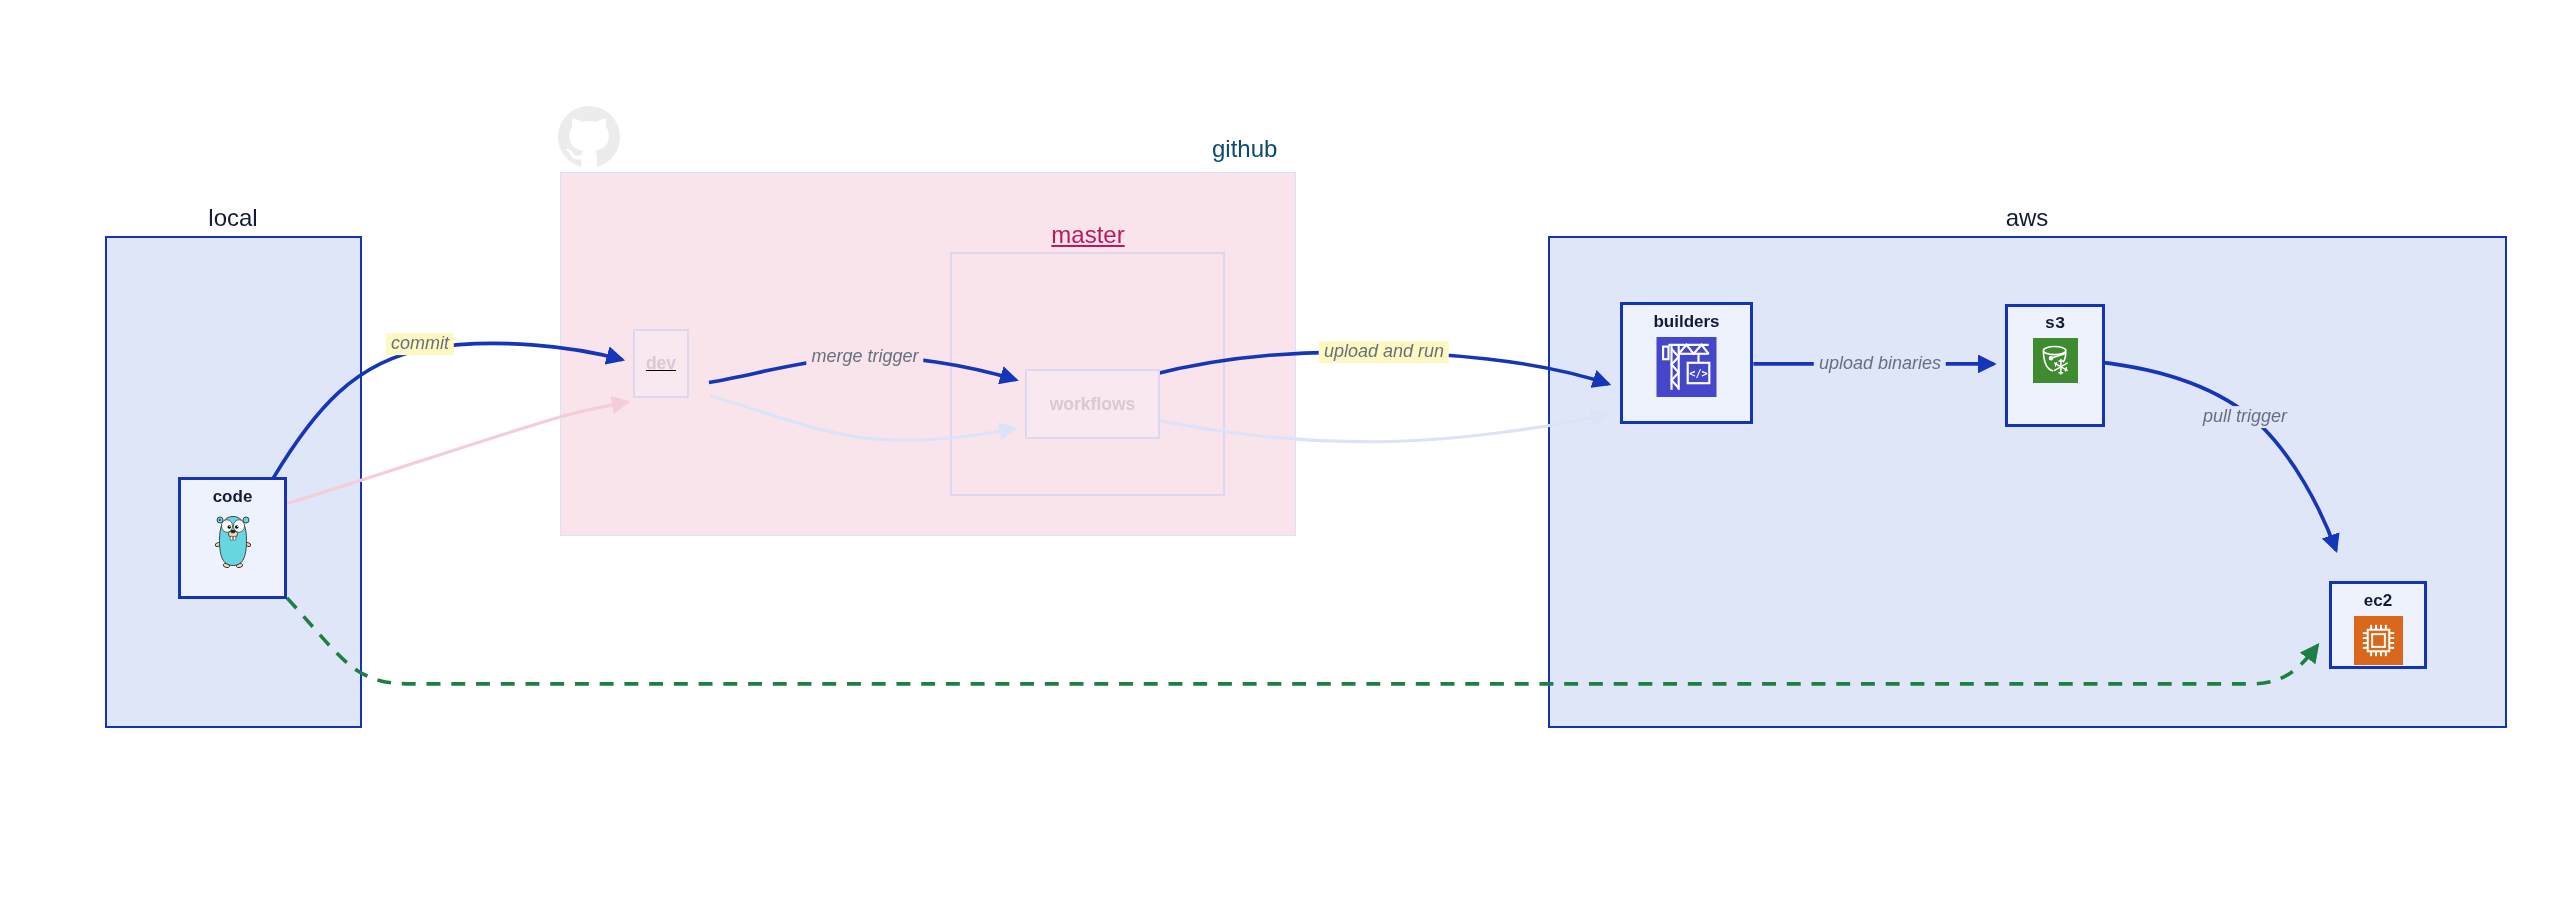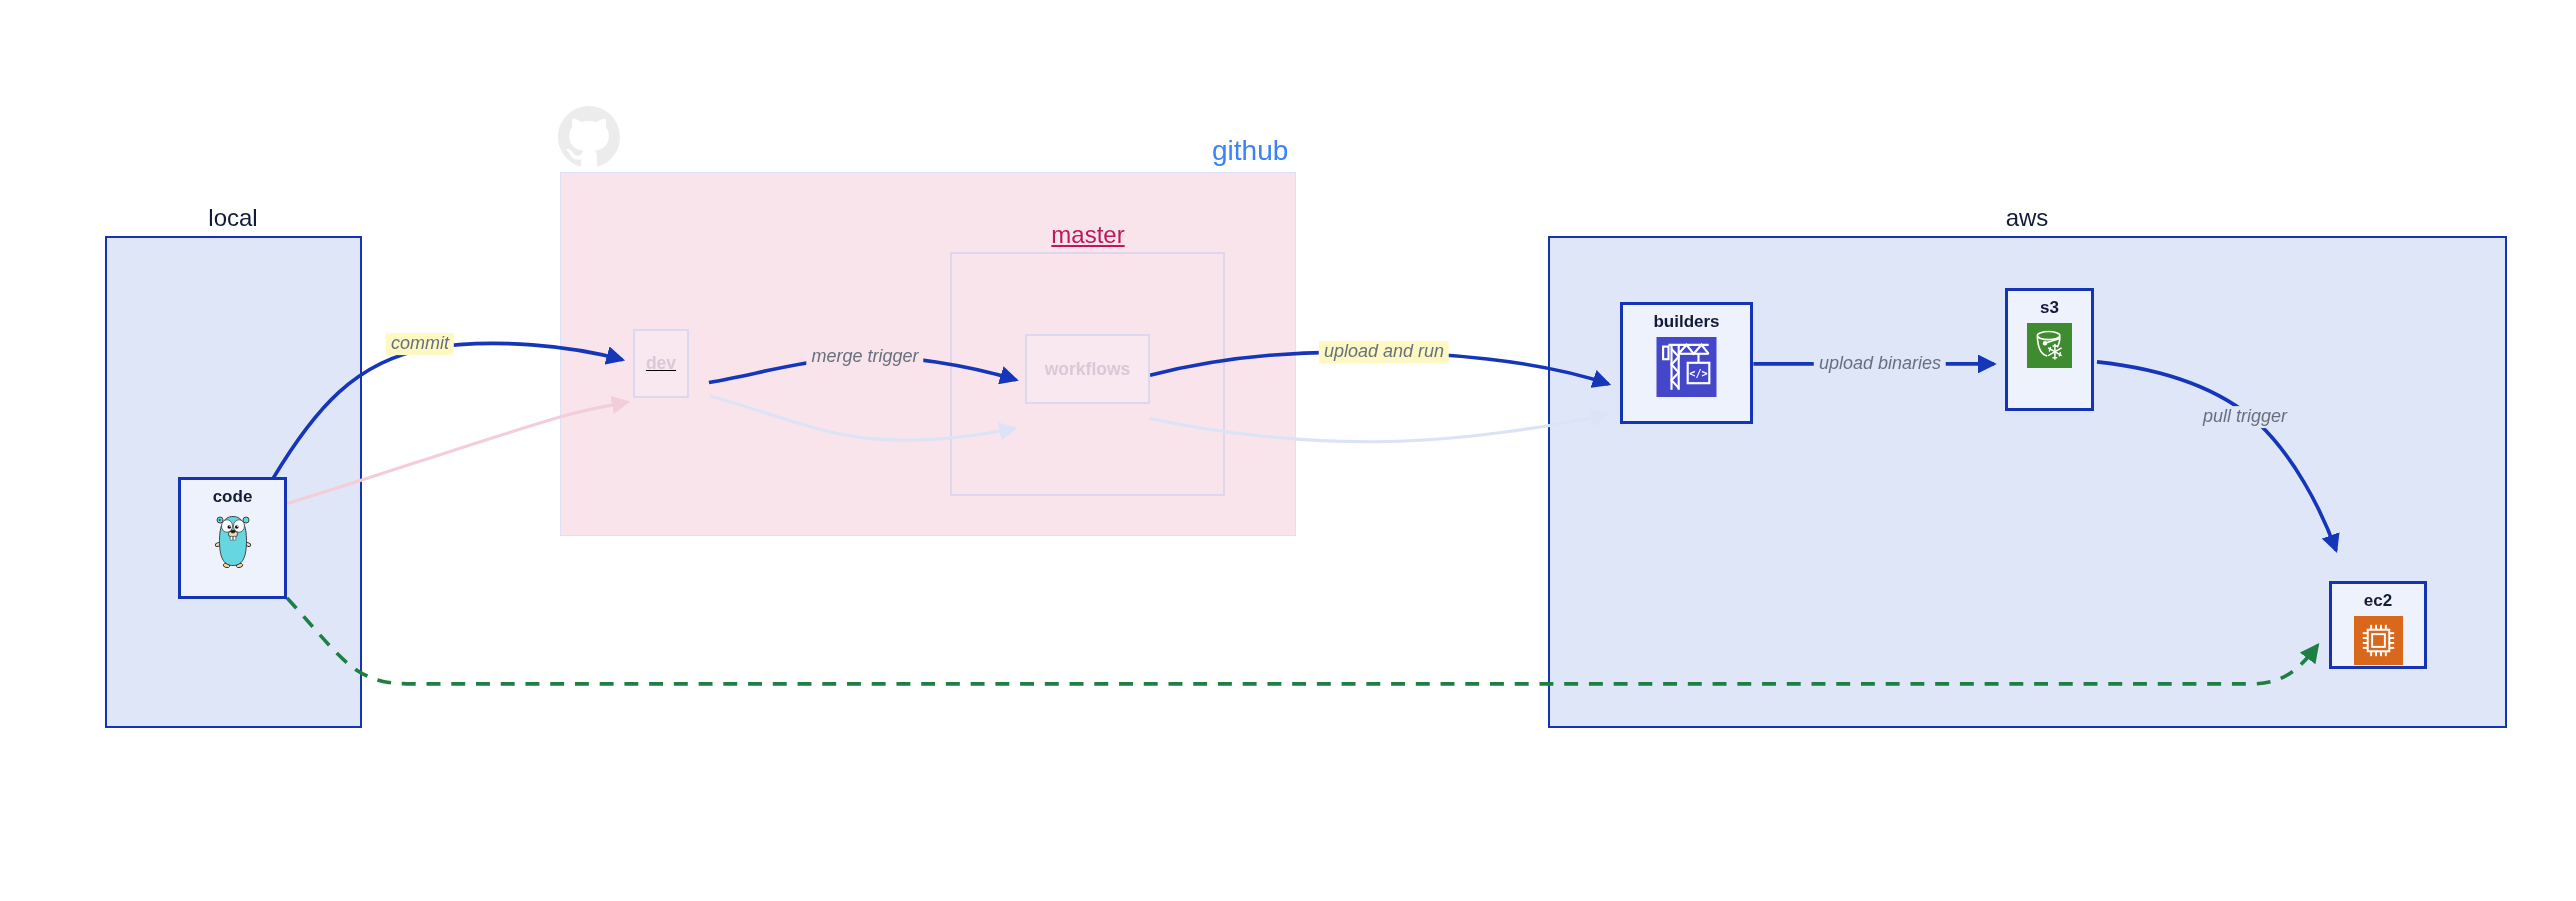--- a/index.html
+++ b/index.html
@@ -17,7 +17,7 @@
     transform:translateX(-50%);
   }
   .container-label.github-label{
-    transform:none;color:#3b82f6;font-size:28px;
+    transform:none;color:#0c4a6e;font-size:24px;
   }
   .container-label.master-label{color:#be185d;text-decoration:underline;}
   

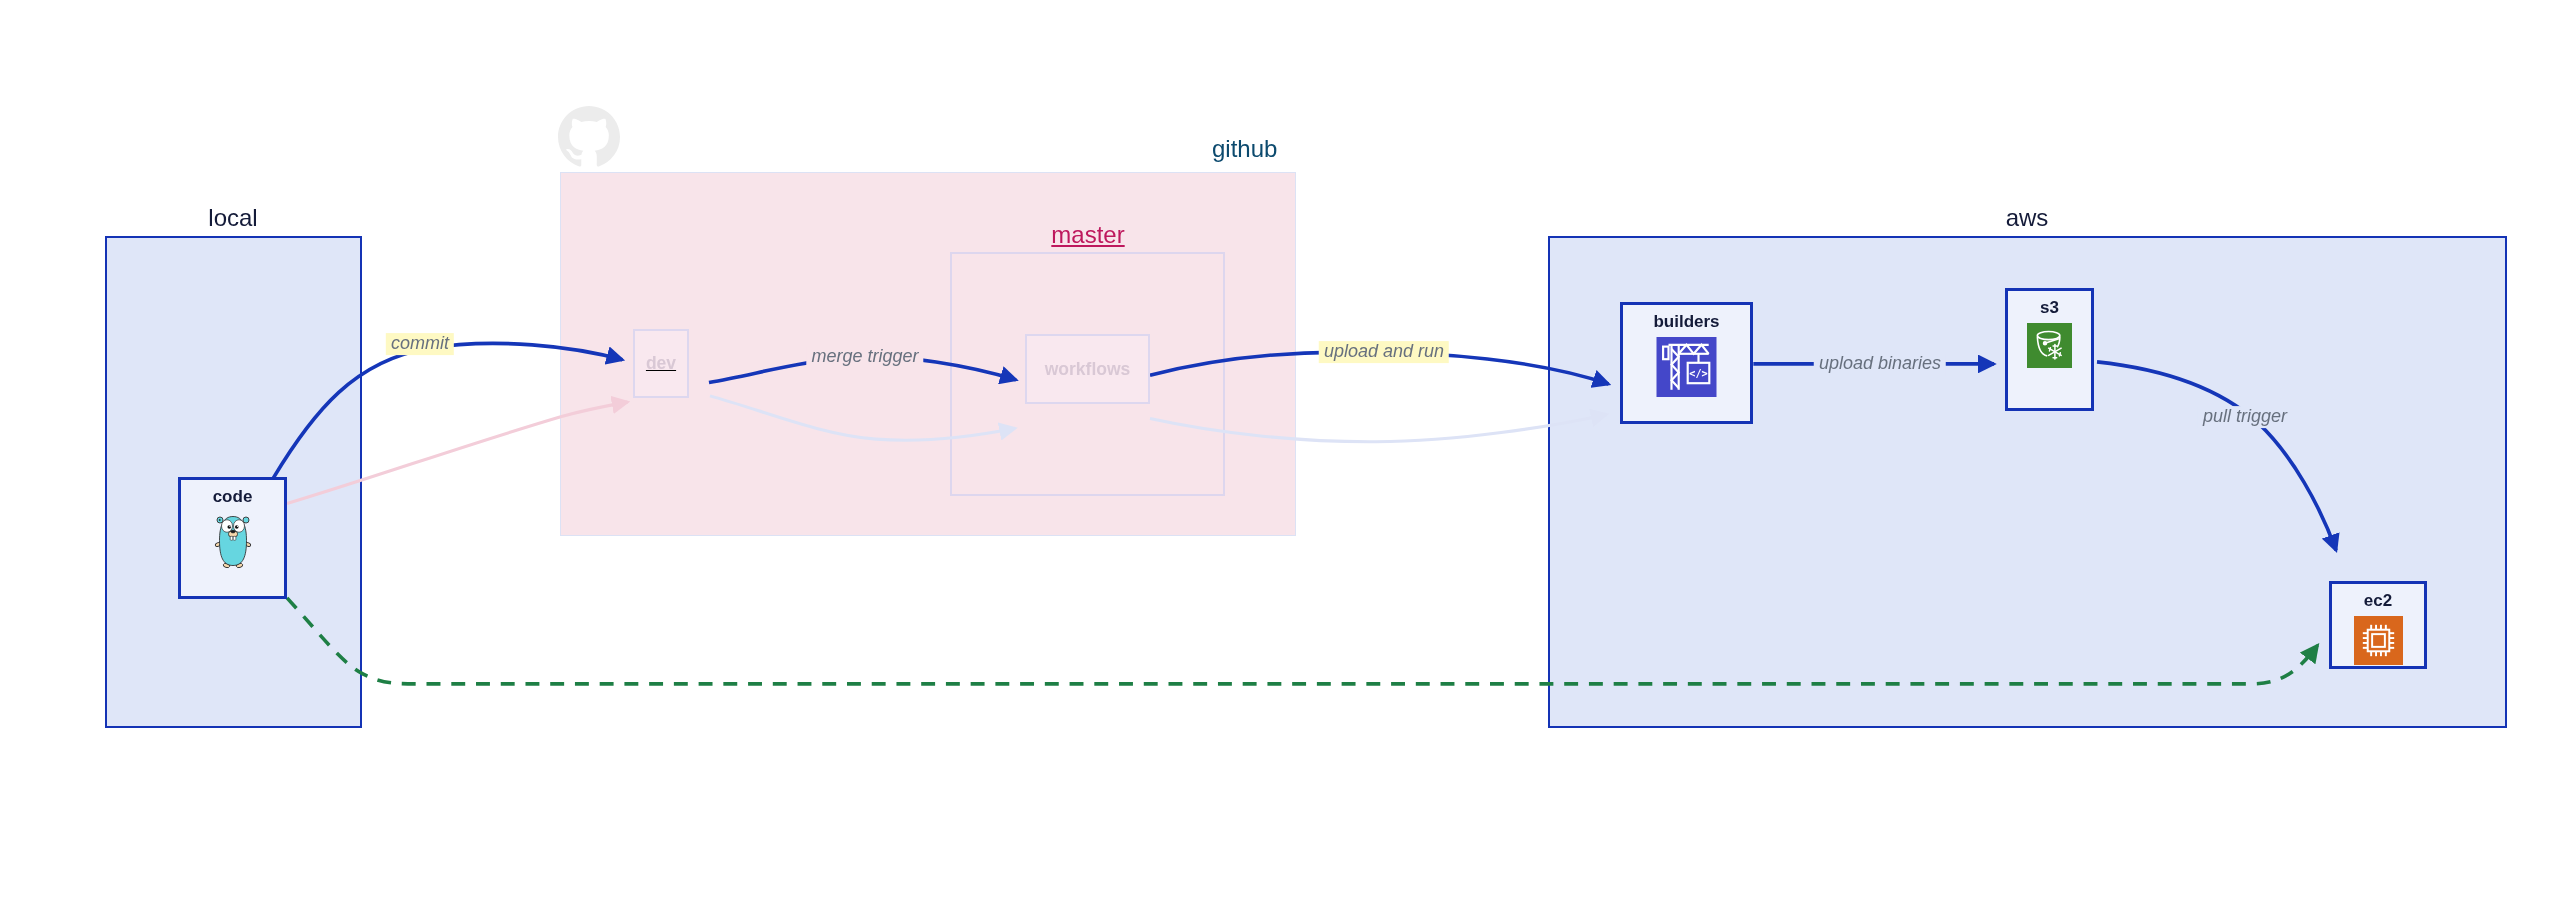--- a/index.html
+++ b/index.html
@@ -157,7 +157,7 @@
     </svg>
   </div>
 
-  <div class="node solid" style="left:2005px;top:288px;width:89px;height:123px;">
+  <div class="node solid" style="left:2005px;top:304px;width:100px;height:123px;font-family:Liberation Mono, monospace;">
     <div class="node-label">s3</div>
     <svg class="node-icon" width="45" height="45" viewBox="0 0 100 100">
       <rect x="0" y="0" width="100" height="100" fill="#3f8b2f"></rect>

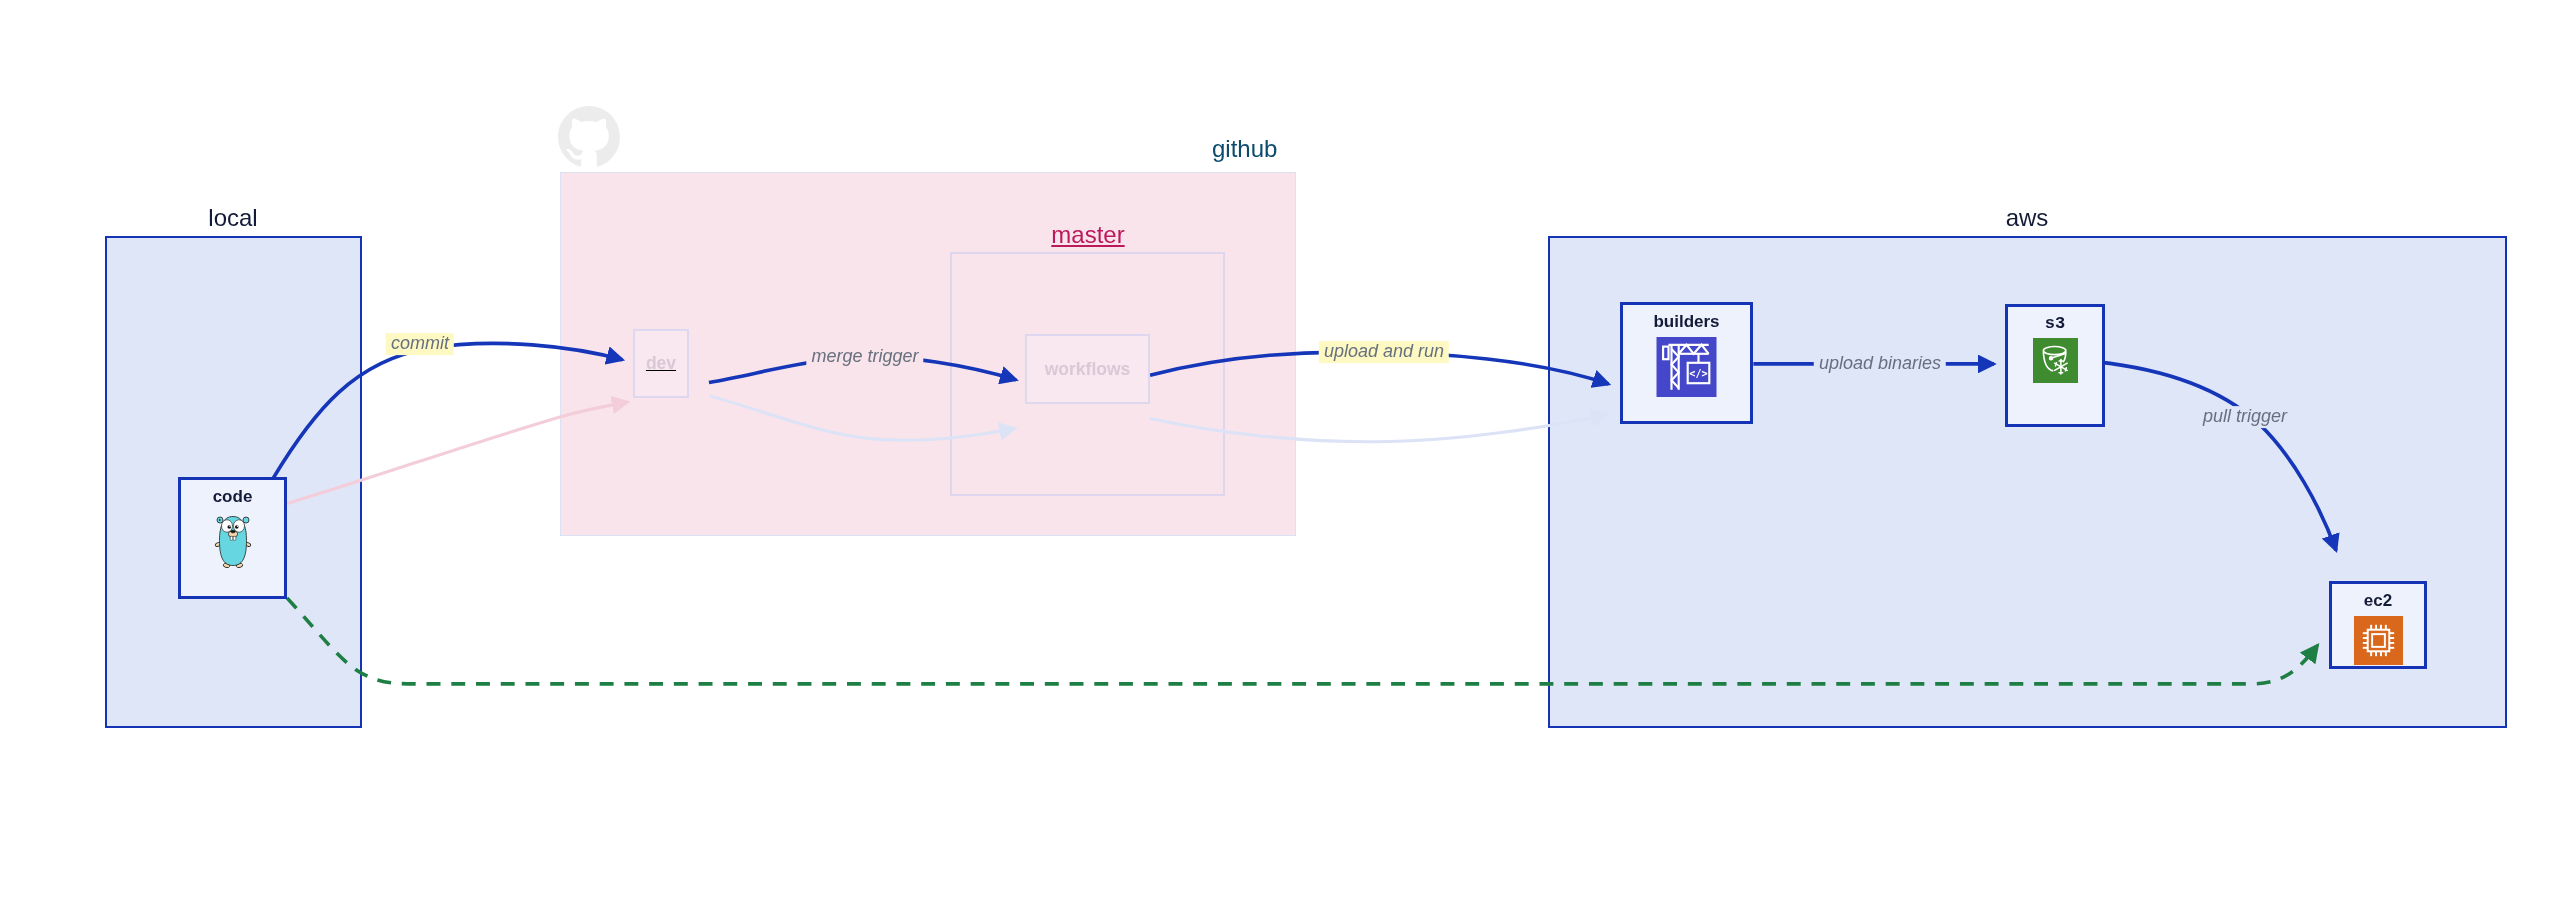--- a/index.html
+++ b/index.html
@@ -134,7 +134,7 @@
     <div class="node-label">dev</div>
   </div>
 
-  <div class="node faded" style="left:1025px;top:334px;width:125px;height:70px;">
+  <div class="node faded" style="left:1025px;top:369px;width:135px;height:70px;">
     <div class="node-label">workflows</div>
   </div>
 

